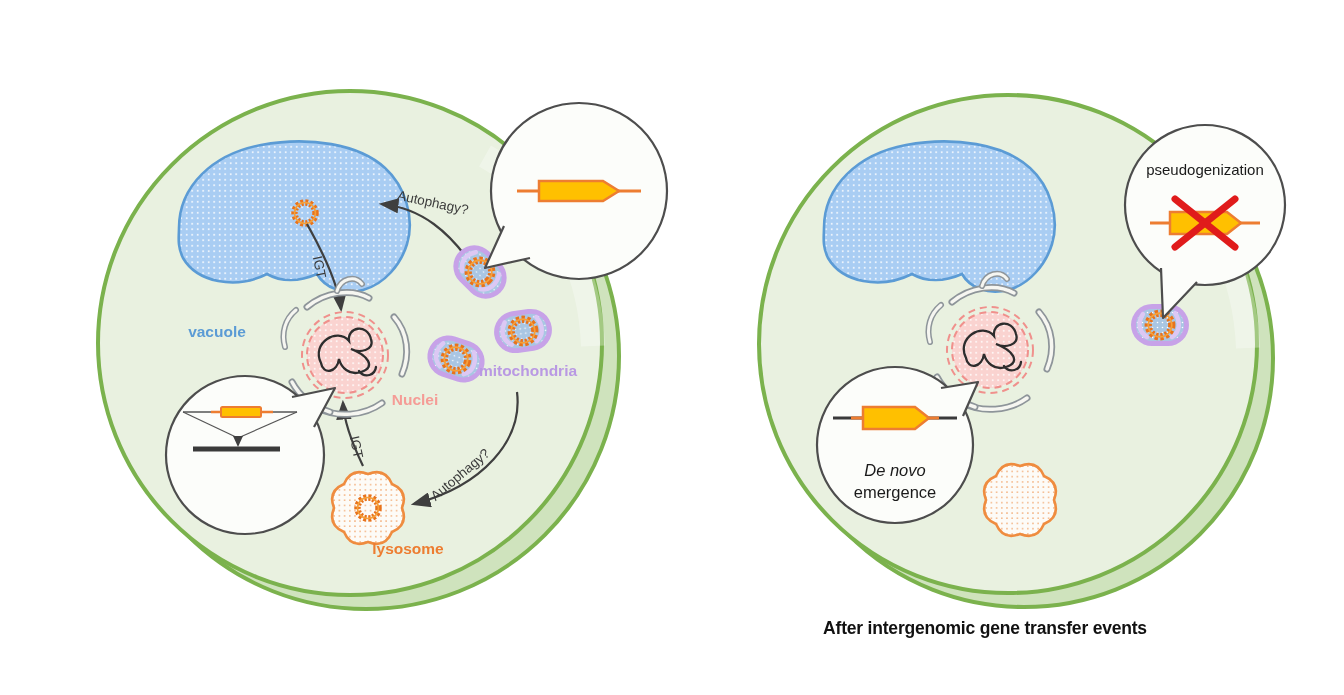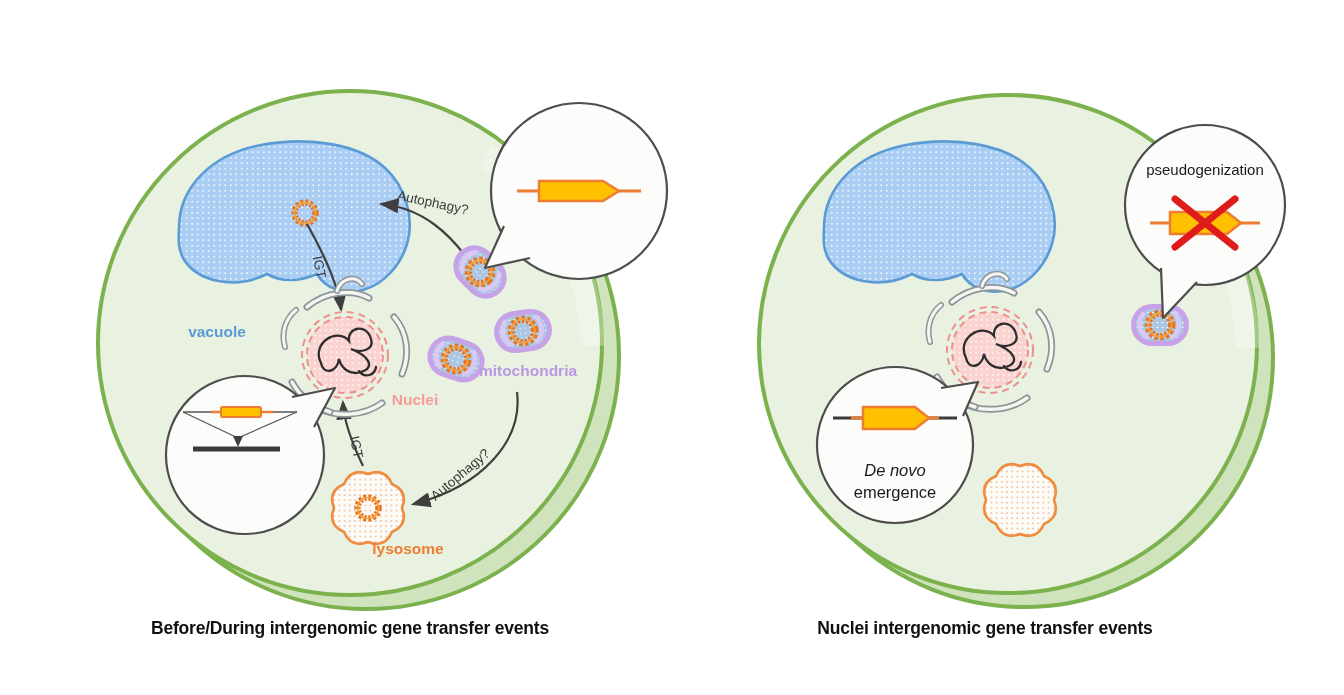--- a/index.html
+++ b/index.html
@@ -220,7 +220,6 @@
   </g>
 </svg>
 
-<div class="caption cap-left">Before/During intergenomic gene transfer events</div>
 <div class="caption cap-right">Nuclei intergenomic gene transfer events</div>
 
 </div>

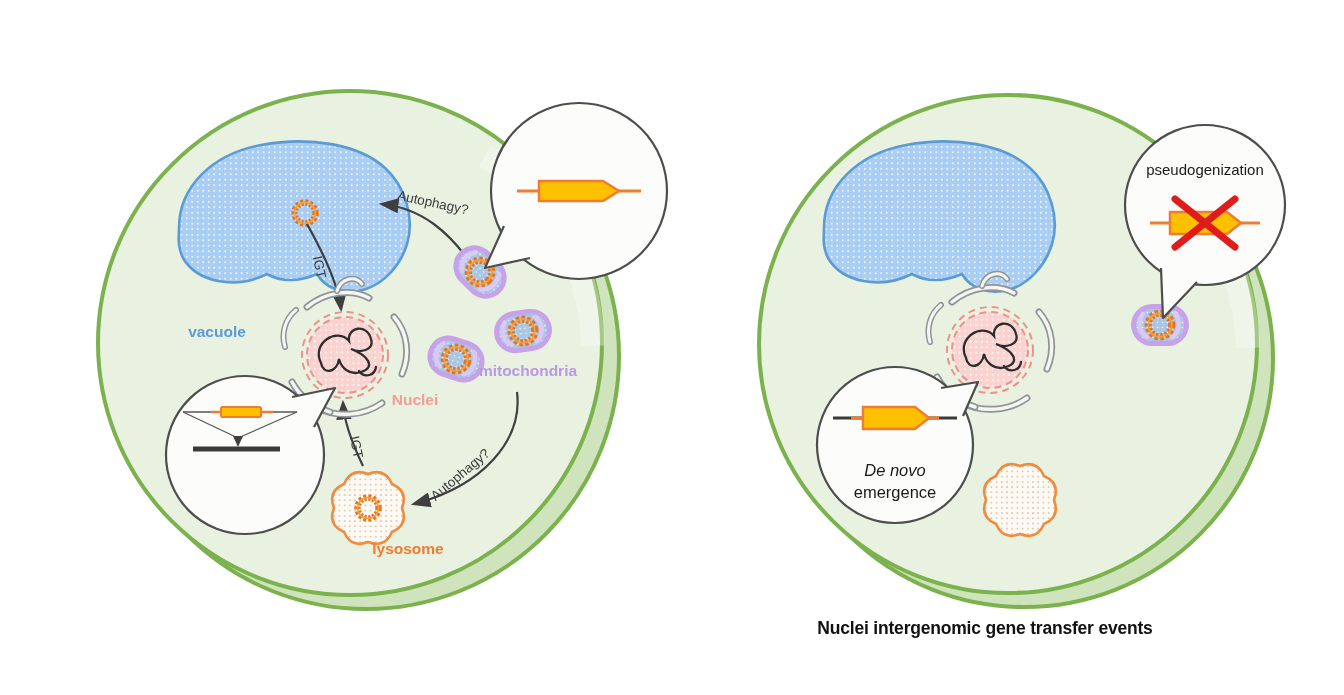--- a/index.html
+++ b/index.html
@@ -220,7 +220,7 @@
   </g>
 </svg>
 
-<div class="caption cap-right">Nuclei intergenomic gene transfer events</div>
+<div class="caption cap-right">After intergenomic gene transfer events</div>
 
 </div>
 

